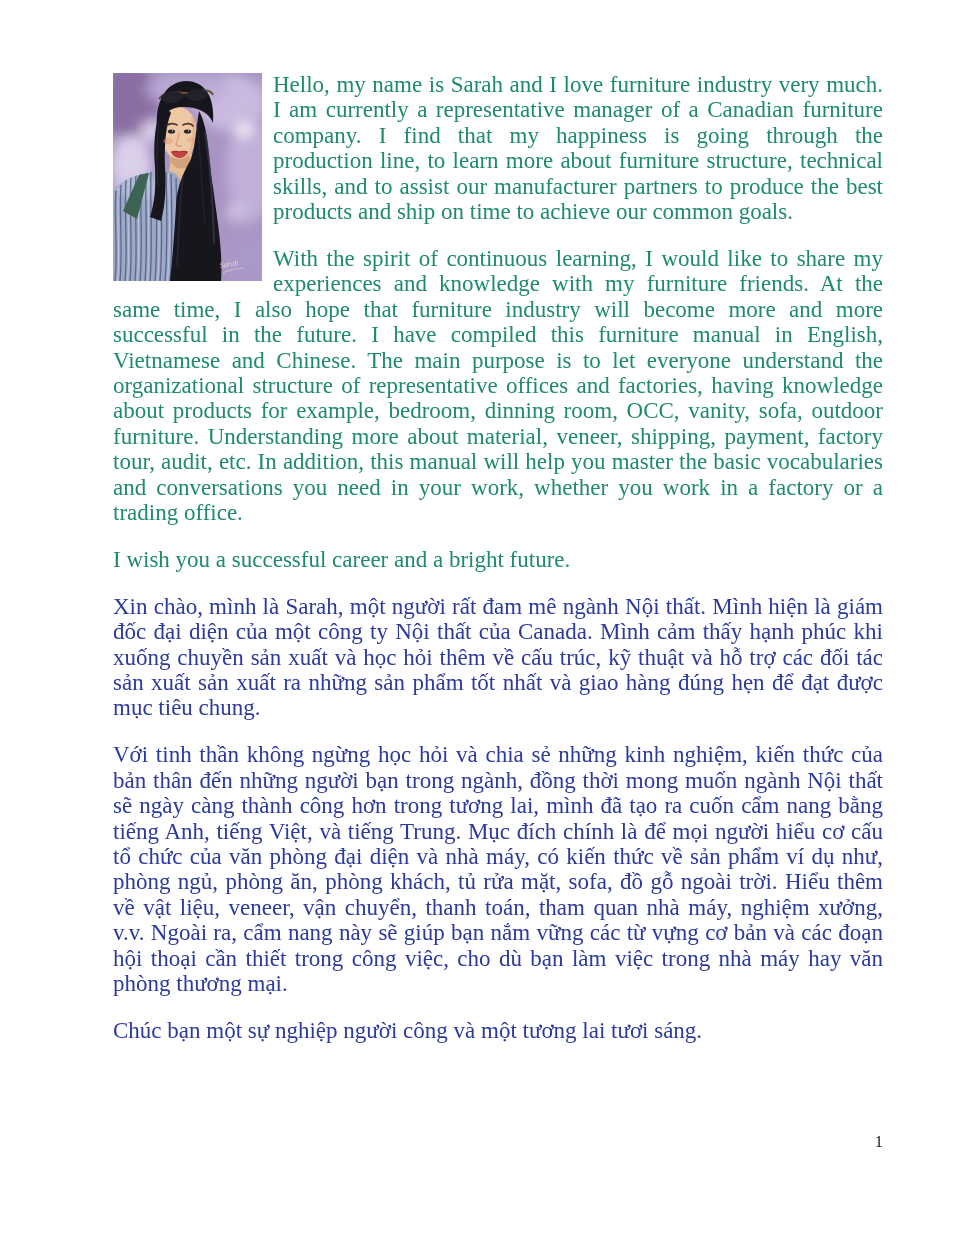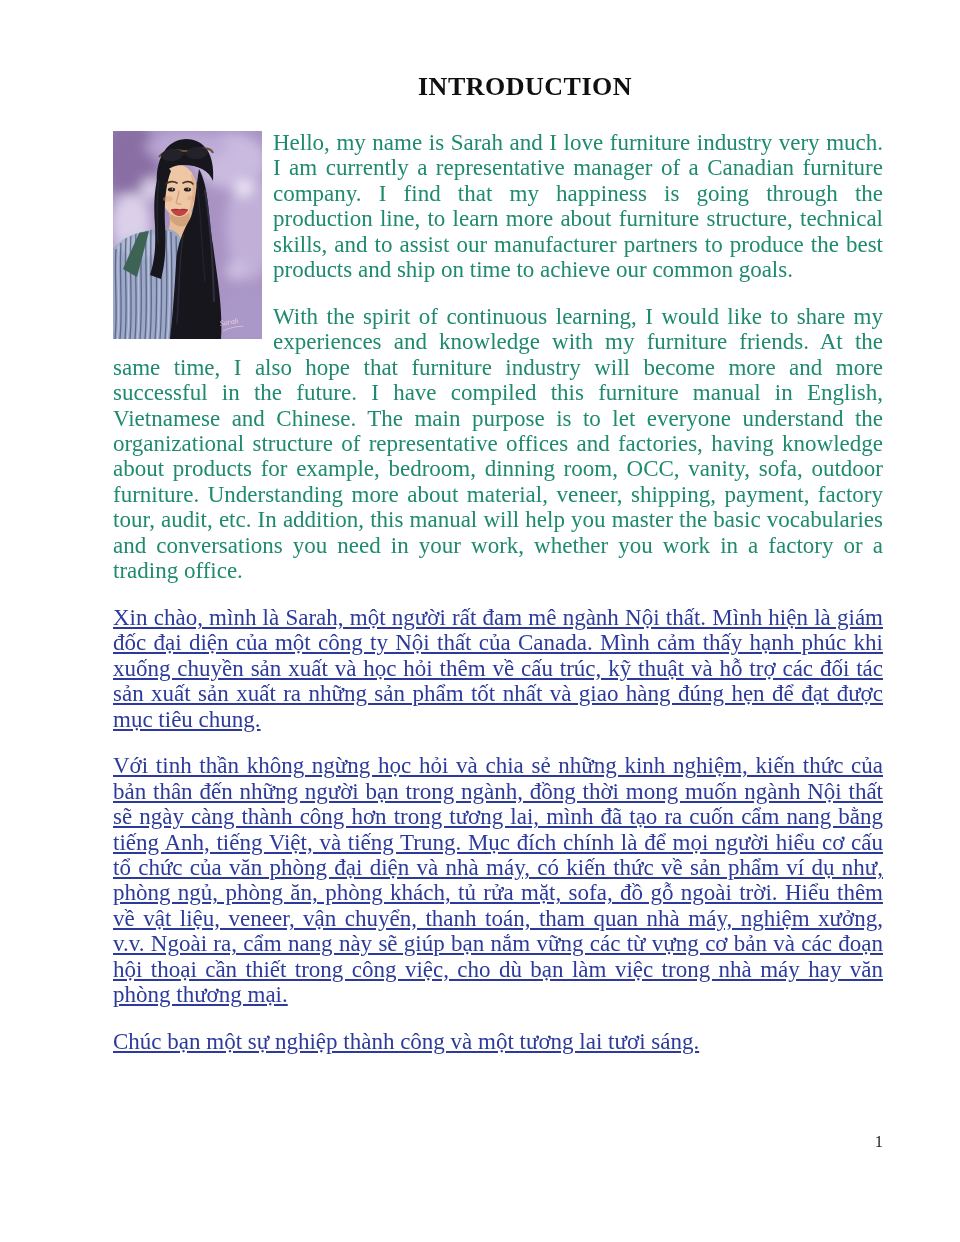--- a/index.html
+++ b/index.html
@@ -55,7 +55,6 @@
 
 <div class="page">
 
-  <h1 class="doc-title">INTRODUCTION</h1>
 
   <div class="portrait">
     <svg viewBox="0 0 149 208" width="149" height="208" preserveAspectRatio="none">

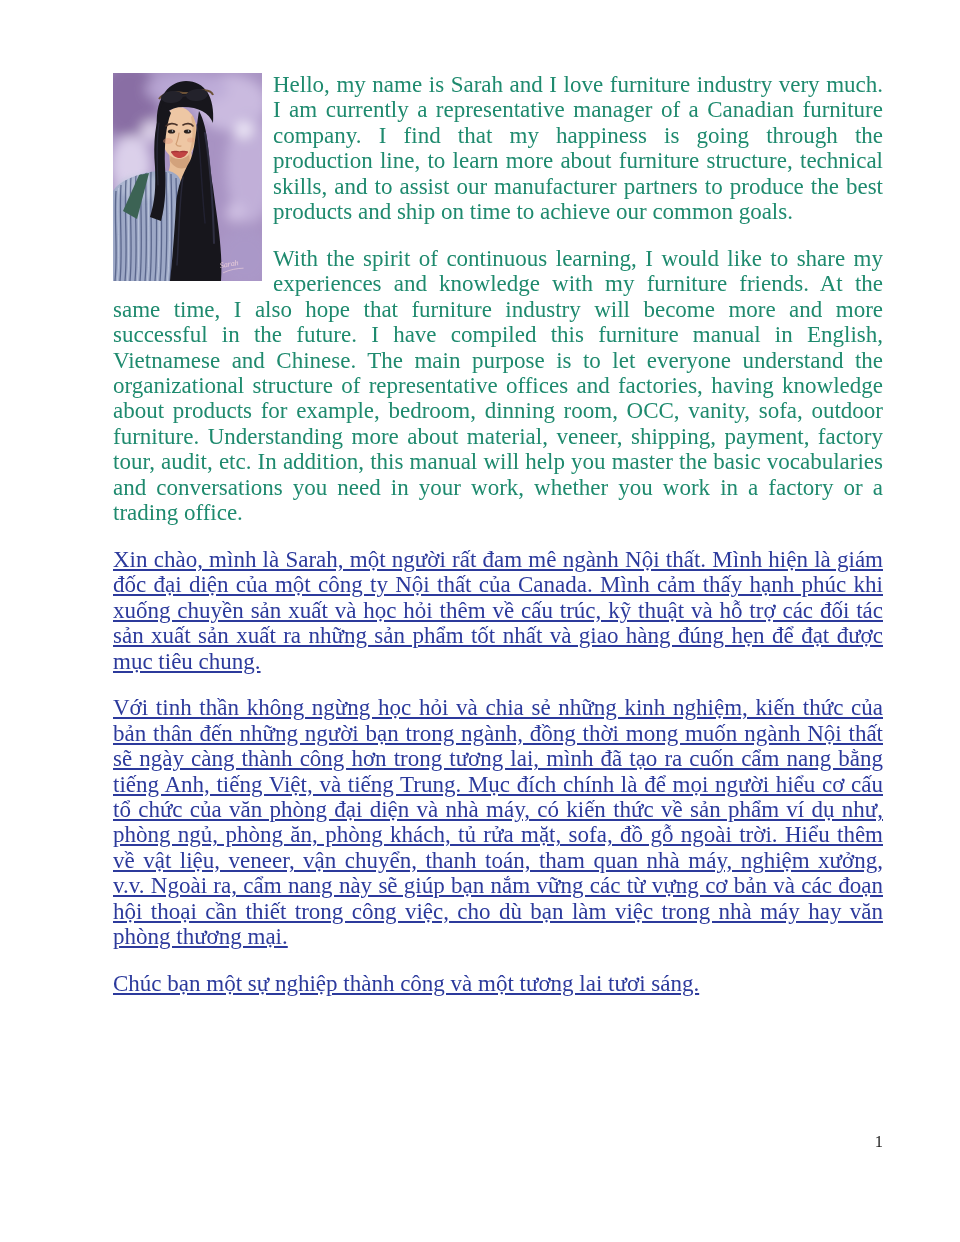--- a/index.html
+++ b/index.html
@@ -168,6 +168,7 @@
 
   <p class="body-par en">Hello, my name is Sarah and I love furniture industry very much. I am currently a representative manager of a Canadian furniture company. I find that my happiness is going through the production line, to learn more about furniture structure, technical skills, and to assist our manufacturer partners to produce the best products and ship on time to achieve our common goals.</p>
   <p class="body-par en">With the spirit of continuous learning, I would like to share my experiences and knowledge with my furniture friends. At the same time, I also hope that furniture industry will become more and more successful in the future. I have compiled this furniture manual in English, Vietnamese and Chinese. The main purpose is to let everyone understand the organizational structure of representative offices and factories, having knowledge about products for example, bedroom, dinning room, OCC, vanity, sofa, outdoor furniture. Understanding more about material, veneer, shipping, payment, factory tour, audit, etc. In addition, this manual will help you master the basic vocabularies and conversations you need in your work, whether you work in a factory or a trading office.</p>
+  <p class="body-par en">I wish you a successful career and a bright future.</p>
   <p class="body-par vi">Xin chào, mình là Sarah, một người rất đam mê ngành Nội thất. Mình hiện là giám đốc đại diện của một công ty Nội thất của Canada. Mình cảm thấy hạnh phúc khi xuống chuyền sản xuất và học hỏi thêm về cấu trúc, kỹ thuật và hỗ trợ các đối tác sản xuất sản xuất ra những sản phẩm tốt nhất và giao hàng đúng hẹn để đạt được mục tiêu chung.</p>
   <p class="body-par vi">Với tinh thần không ngừng học hỏi và chia sẻ những kinh nghiệm, kiến thức của bản thân đến những người bạn trong ngành, đồng thời mong muốn ngành Nội thất sẽ ngày càng thành công hơn trong tương lai, mình đã tạo ra cuốn cẩm nang bằng tiếng Anh, tiếng Việt, và tiếng Trung. Mục đích chính là để mọi người hiểu cơ cấu tổ chức của văn phòng đại diện và nhà máy, có kiến thức về sản phẩm ví dụ như, phòng ngủ, phòng ăn, phòng khách, tủ rửa mặt, sofa, đồ gỗ ngoài trời. Hiểu thêm về vật liệu, veneer, vận chuyển, thanh toán, tham quan nhà máy, nghiệm xưởng, v.v. Ngoài ra, cẩm nang này sẽ giúp bạn nắm vững các từ vựng cơ bản và các đoạn hội thoại cần thiết trong công việc, cho dù bạn làm việc trong nhà máy hay văn phòng thương mại.</p>
   <p class="body-par vi">Chúc bạn một sự nghiệp thành công và một tương lai tươi sáng.</p>

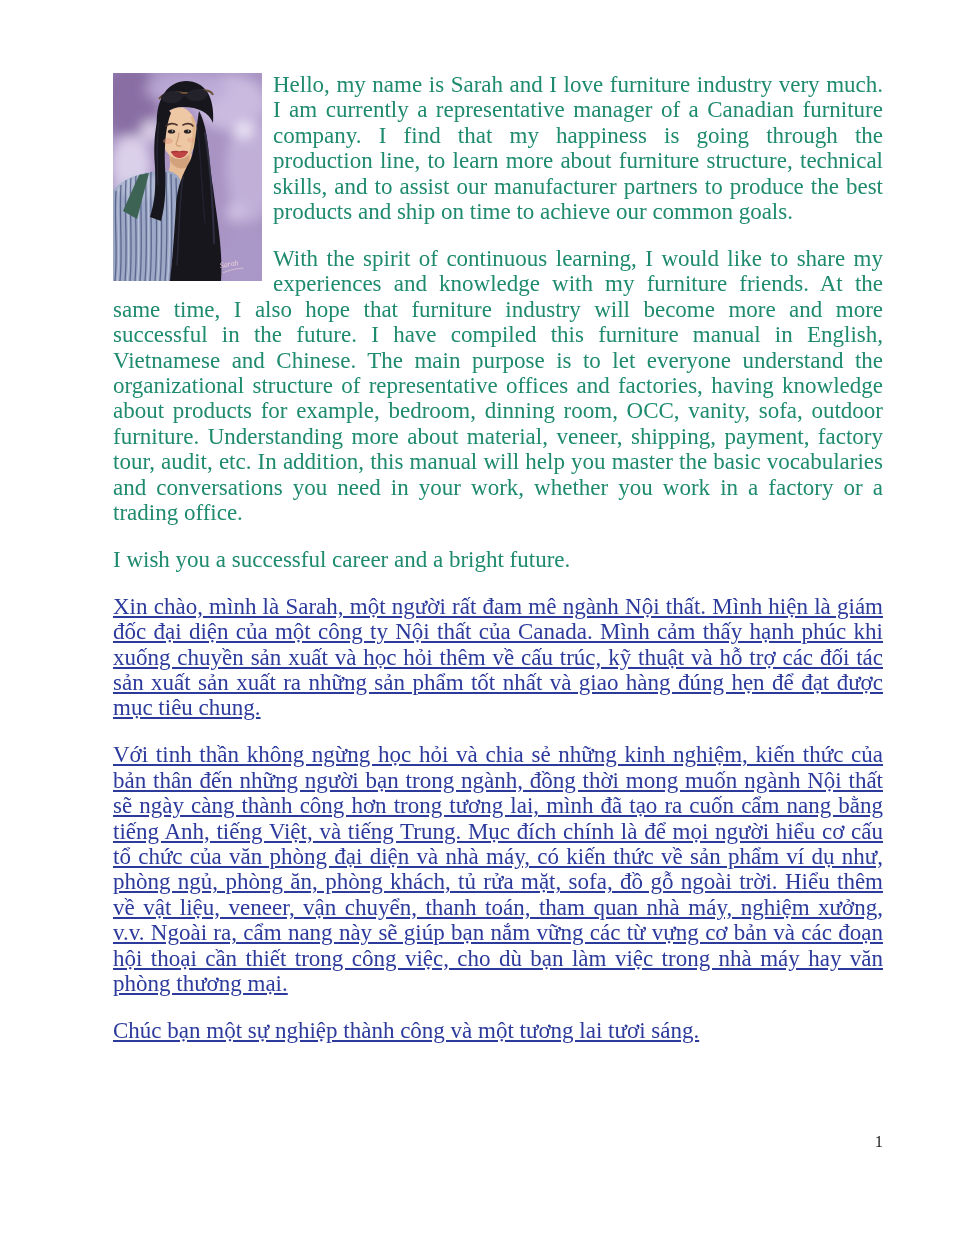--- a/index.html
+++ b/index.html
@@ -40,7 +40,7 @@
     text-align: justify;
   }
   p.en { color: var(--en, #1e8a6e); }
-  p.vi { color: var(--vi, #2c3a9c); text-decoration: underline; }
+  p.vi { color: var(--vi, #2c3a9c); }
   .page-number {
     position: absolute;
     top: 1132px;

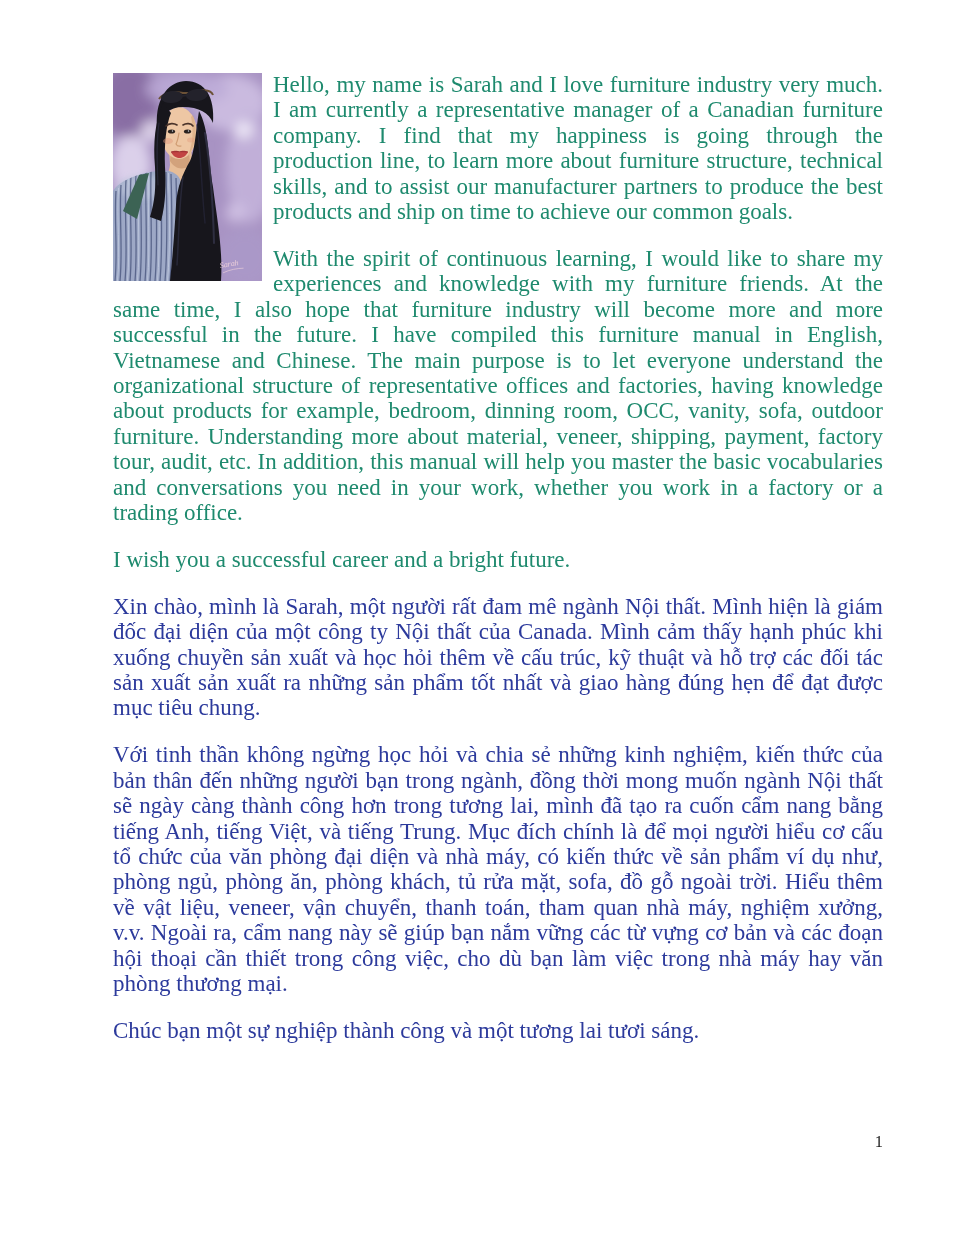--- a/index.html
+++ b/index.html
@@ -171,7 +171,7 @@
   <p class="body-par en">I wish you a successful career and a bright future.</p>
   <p class="body-par vi">Xin chào, mình là Sarah, một người rất đam mê ngành Nội thất. Mình hiện là giám đốc đại diện của một công ty Nội thất của Canada. Mình cảm thấy hạnh phúc khi xuống chuyền sản xuất và học hỏi thêm về cấu trúc, kỹ thuật và hỗ trợ các đối tác sản xuất sản xuất ra những sản phẩm tốt nhất và giao hàng đúng hẹn để đạt được mục tiêu chung.</p>
   <p class="body-par vi">Với tinh thần không ngừng học hỏi và chia sẻ những kinh nghiệm, kiến thức của bản thân đến những người bạn trong ngành, đồng thời mong muốn ngành Nội thất sẽ ngày càng thành công hơn trong tương lai, mình đã tạo ra cuốn cẩm nang bằng tiếng Anh, tiếng Việt, và tiếng Trung. Mục đích chính là để mọi người hiểu cơ cấu tổ chức của văn phòng đại diện và nhà máy, có kiến thức về sản phẩm ví dụ như, phòng ngủ, phòng ăn, phòng khách, tủ rửa mặt, sofa, đồ gỗ ngoài trời. Hiểu thêm về vật liệu, veneer, vận chuyển, thanh toán, tham quan nhà máy, nghiệm xưởng, v.v. Ngoài ra, cẩm nang này sẽ giúp bạn nắm vững các từ vựng cơ bản và các đoạn hội thoại cần thiết trong công việc, cho dù bạn làm việc trong nhà máy hay văn phòng thương mại.</p>
-  <p class="body-par vi">Chúc bạn một sự nghiệp thành công và một tương lai tươi sáng.</p>
+  <p class="body-par vi">Chúc bạn một sự nghiệp người công và một tương lai tươi sáng.</p>
 
   <div class="page-number">1</div>
 </div>

